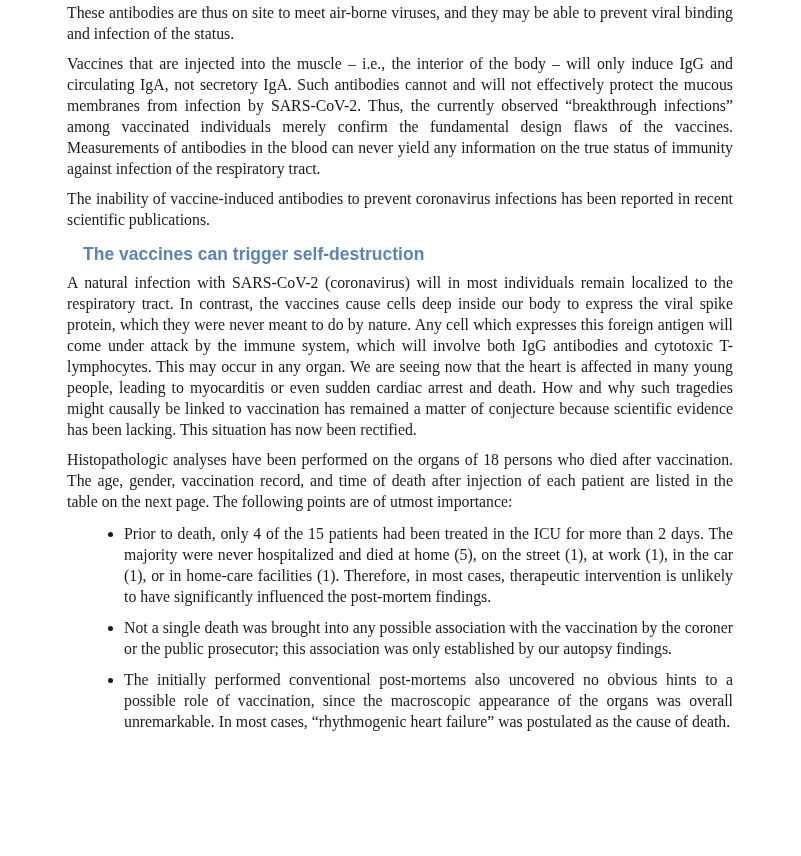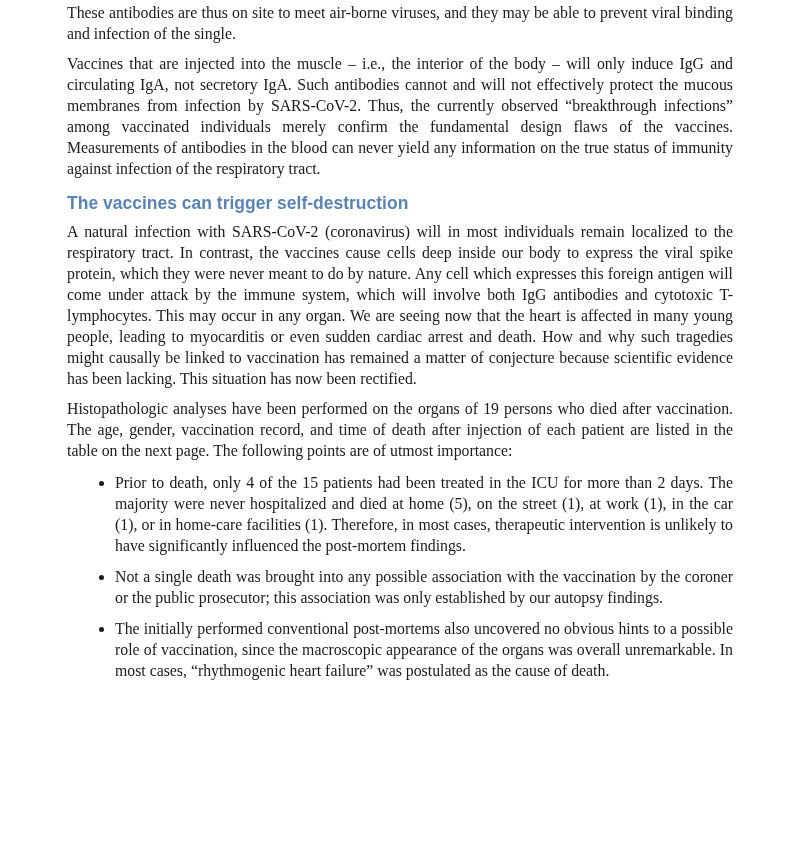--- a/index.html
+++ b/index.html
@@ -47,7 +47,7 @@
 
 <div class="page">
 
-  <p class="body-para">These antibodies are thus on site to meet air-borne viruses, and they may be able to prevent viral binding and infection of the single.</p>
+  <p class="body-para">These antibodies are thus on site to meet air-borne viruses, and they may be able to prevent viral binding and infection of the status.</p>
 
 
   <p class="body-para">Vaccines that are injected into the muscle – i.e., the interior of the body – will only induce IgG and circulating IgA, not secretory IgA. Such antibodies cannot and will not effectively protect the mucous membranes from infection by SARS-CoV-2. Thus, the currently observed “breakthrough infections” among vaccinated individuals merely confirm the fundamental design flaws of the vaccines. Measurements of antibodies in the blood can never yield any information on the true status of immunity against infection of the respiratory tract.</p>

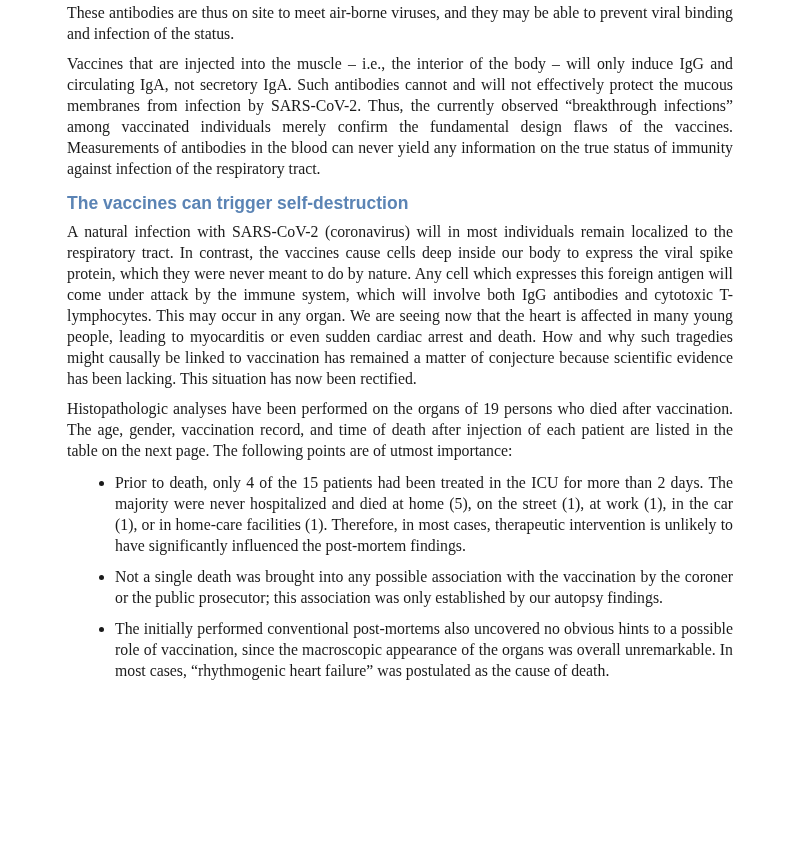--- a/index.html
+++ b/index.html
@@ -52,6 +52,7 @@
 
   <p class="body-para">Vaccines that are injected into the muscle – i.e., the interior of the body – will only induce IgG and circulating IgA, not secretory IgA. Such antibodies cannot and will not effectively protect the mucous membranes from infection by SARS-CoV-2. Thus, the currently observed “breakthrough infections” among vaccinated individuals merely confirm the fundamental design flaws of the vaccines. Measurements of antibodies in the blood can never yield any information on the true status of immunity against infection of the respiratory tract.</p>
 
+  <p class="body-para">The inability of vaccine-induced antibodies to prevent coronavirus infections has been reported in recent scientific publications.</p>
 
   <h2 class="section-heading">The vaccines can trigger self-destruction</h2>
 

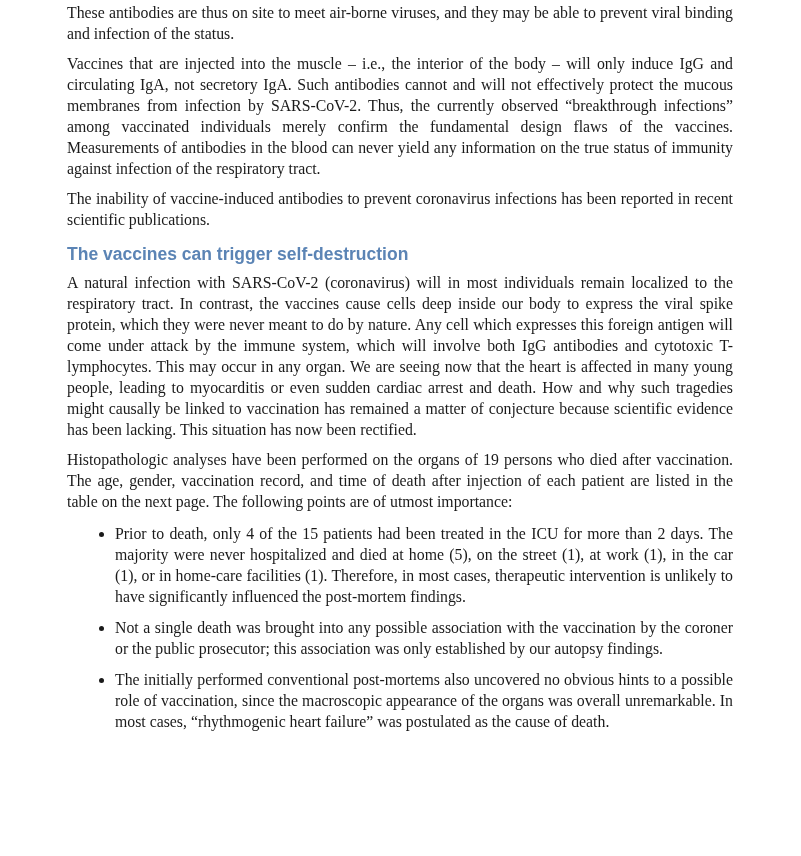--- a/index.html
+++ b/index.html
@@ -30,7 +30,7 @@
     line-height: 22px;
     font-weight: bold;
     color: #5b84b5;
-    margin: 13px 0 7px 0;
+    margin: 13px 0 7px 16px;
     text-align: left;
   }
   ul.bullet-list {

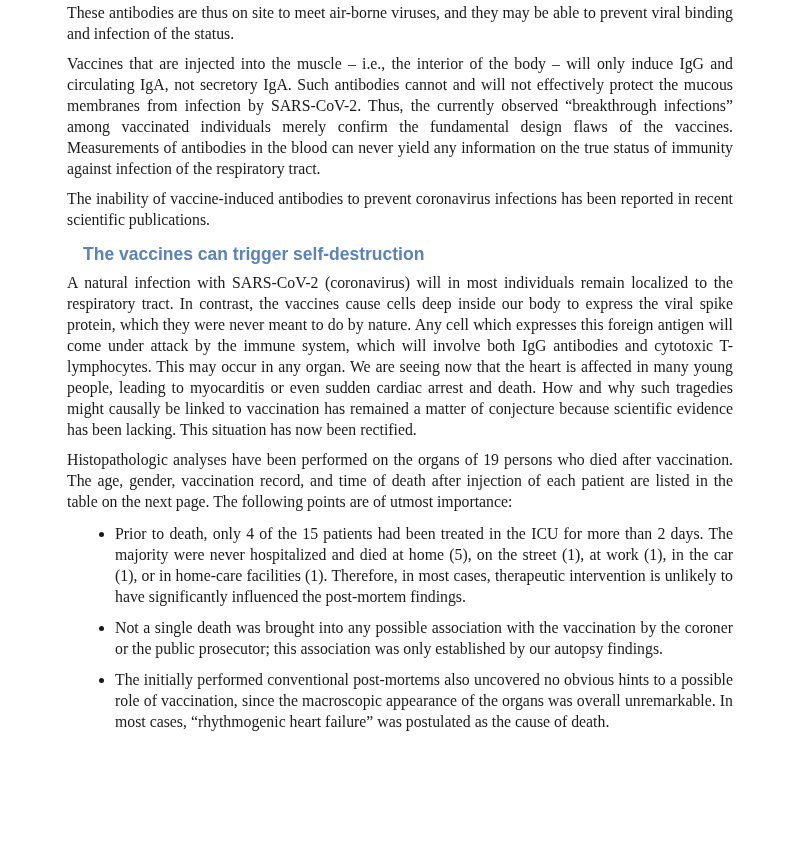--- a/index.html
+++ b/index.html
@@ -59,7 +59,7 @@
   <p class="body-para">A natural infection with SARS-CoV-2 (coronavirus) will in most individuals remain localized to the respiratory tract. In contrast, the vaccines cause cells deep inside our body to express the viral spike protein, which they were never meant to do by nature. Any cell which expresses this foreign antigen will come under attack by the immune system, which will involve both IgG antibodies and cytotoxic T-lymphocytes. This may occur in any organ. We are seeing now that the heart is affected in many young people, leading to myocarditis or even sudden cardiac arrest and death. How and why such tragedies might causally be linked to vaccination has remained a matter of conjecture because scientific evidence has been lacking. This situation has now been rectified.</p>
 
 
-  <p class="body-para">Histopathologic analyses have been performed on the organs of 19 persons who died after vaccination. The age, gender, vaccination record, and time of death after injection of each patient are listed in the table on the next page. The following points are of utmost importance:</p>
+  <p class="body-para">Histopathologic analyses have been performed on the organs of 18 persons who died after vaccination. The age, gender, vaccination record, and time of death after injection of each patient are listed in the table on the next page. The following points are of utmost importance:</p>
 
   <ul class="bullet-list">
     <li>Prior to death, only 4 of the 15 patients had been treated in the ICU for more than 2 days. The majority were never hospitalized and died at home (5), on the street (1), at work (1), in the car (1), or in home-care facilities (1). Therefore, in most cases, therapeutic intervention is unlikely to have significantly influenced the post-mortem findings.</li>

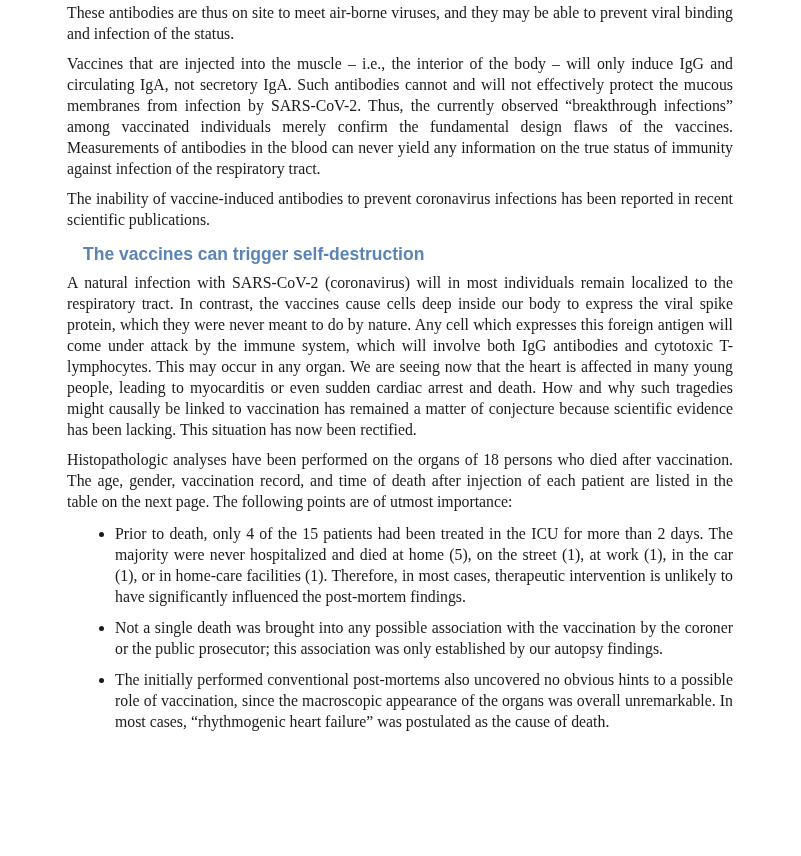--- a/index.html
+++ b/index.html
@@ -39,7 +39,7 @@
     list-style: disc outside;
   }
   ul.bullet-list li {
-    margin: 0 0 10px 0;
+    margin: 0 0 10px 9px;
   }
 </style>
 </head>

